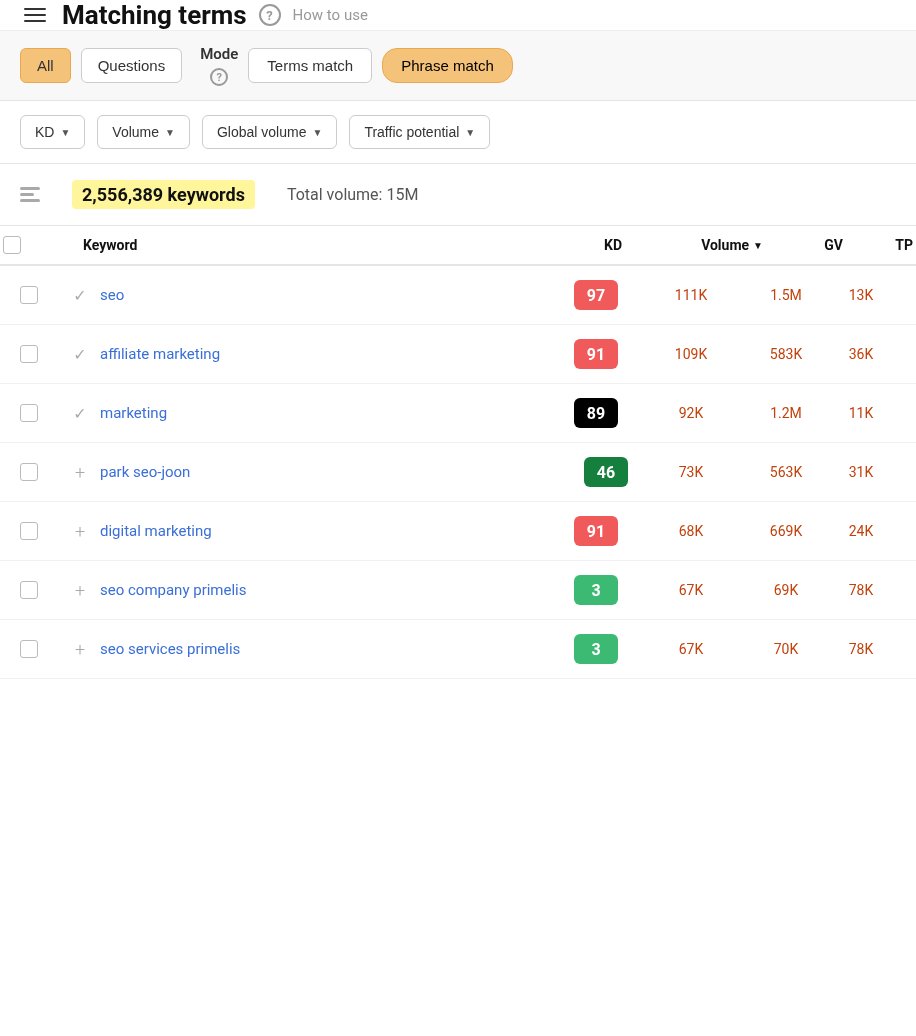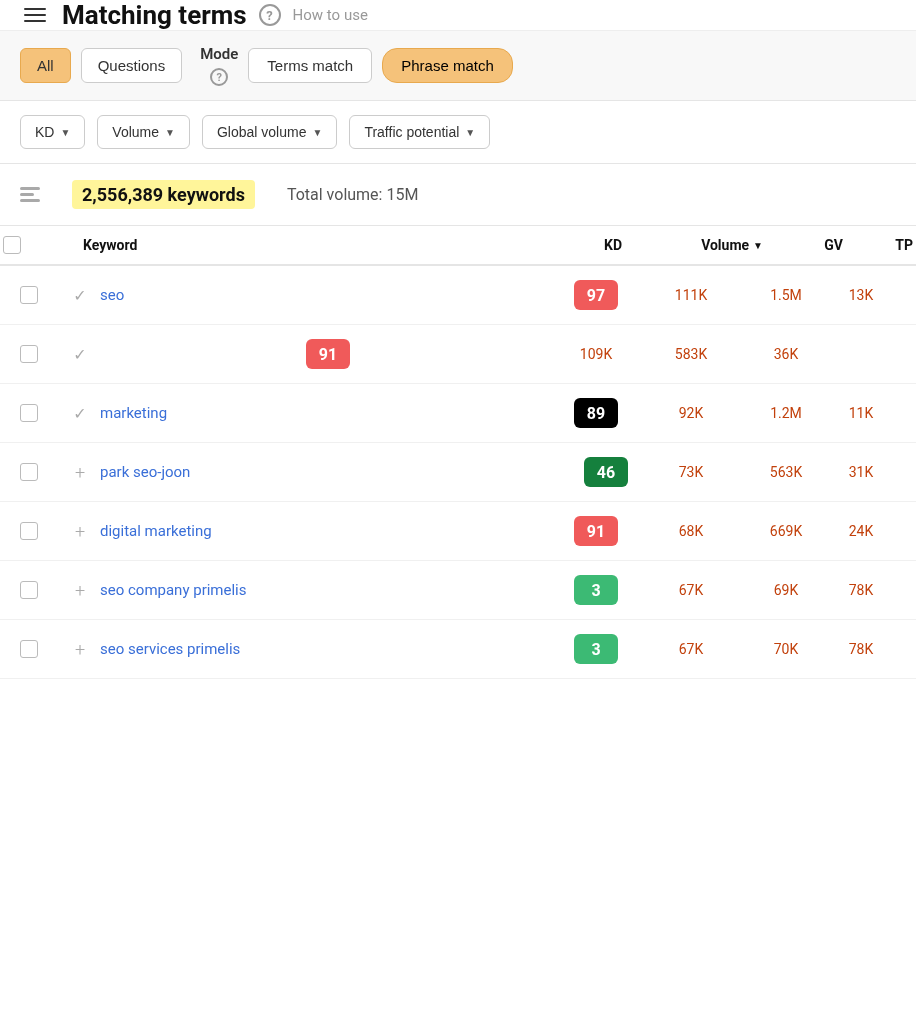--- a/index.html
+++ b/index.html
@@ -372,6 +372,7 @@
       <div class="table-row">
     <div class="checkbox"></div>
     <div class="row-action check">✓</div>
+    <a class="keyword-link">affiliate marketing</a>
     <div class="cell-kd">
       <span class="kd-badge kd-red">91</span>
     </div>

